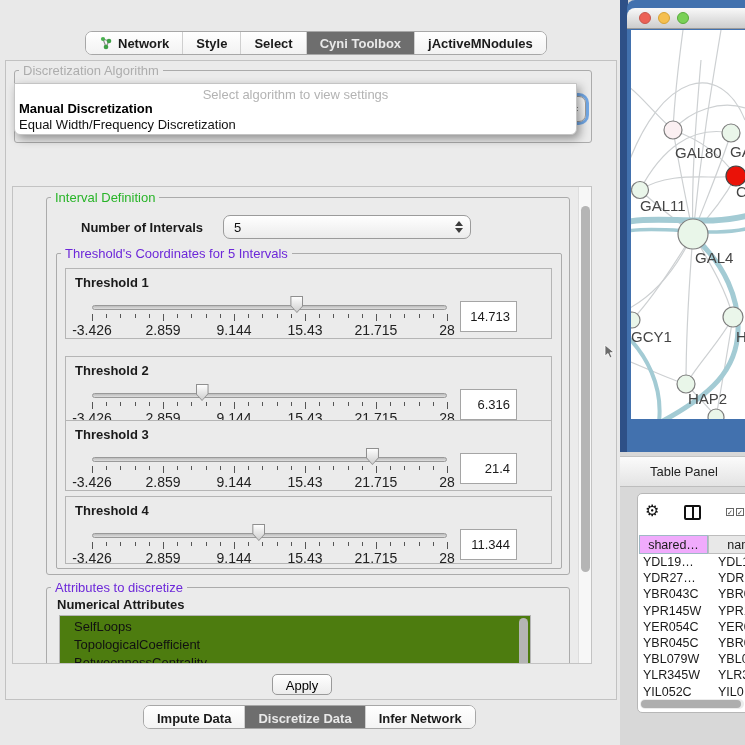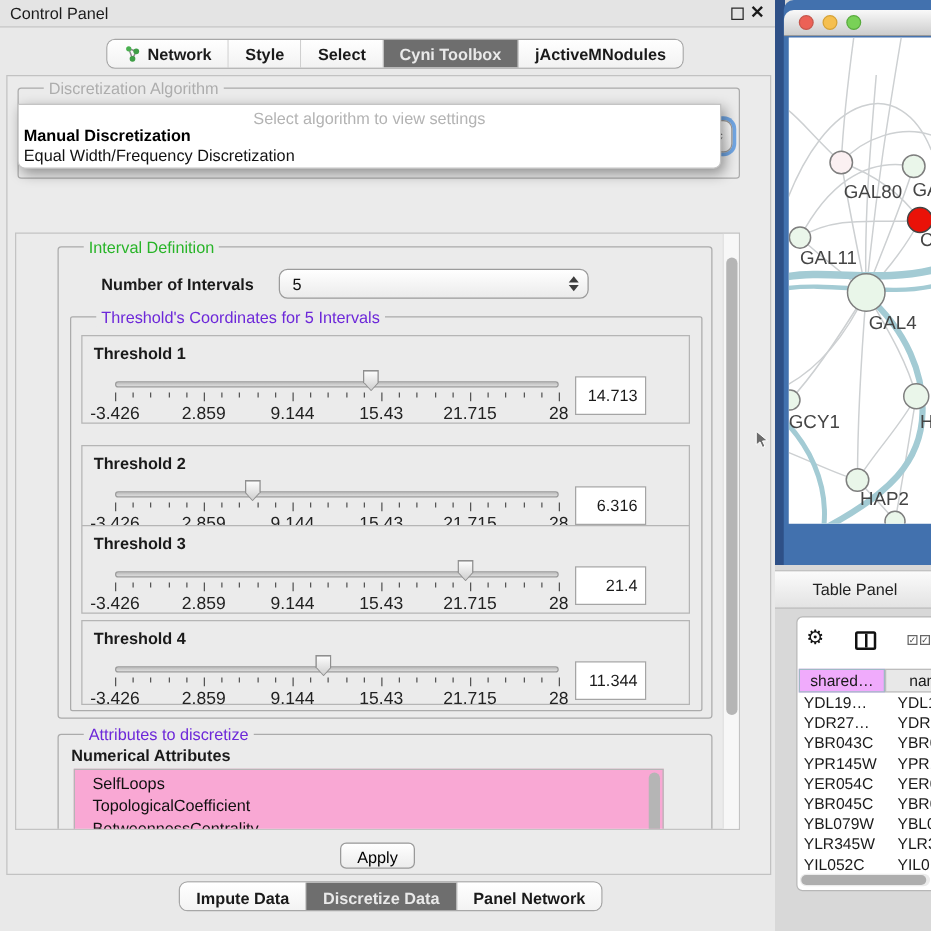--- a/index.html
+++ b/index.html
@@ -96,11 +96,6 @@
 
 <div id="screen">
 
-  <div class="abs" id="titlebar">
-    <span class="t">Control Panel</span>
-    <span id="float-ic"></span>
-    <span id="close-ic">✕</span>
-  </div>
 
   <div class="abs tabstrip" id="top-tabs">
     <div class="tab">

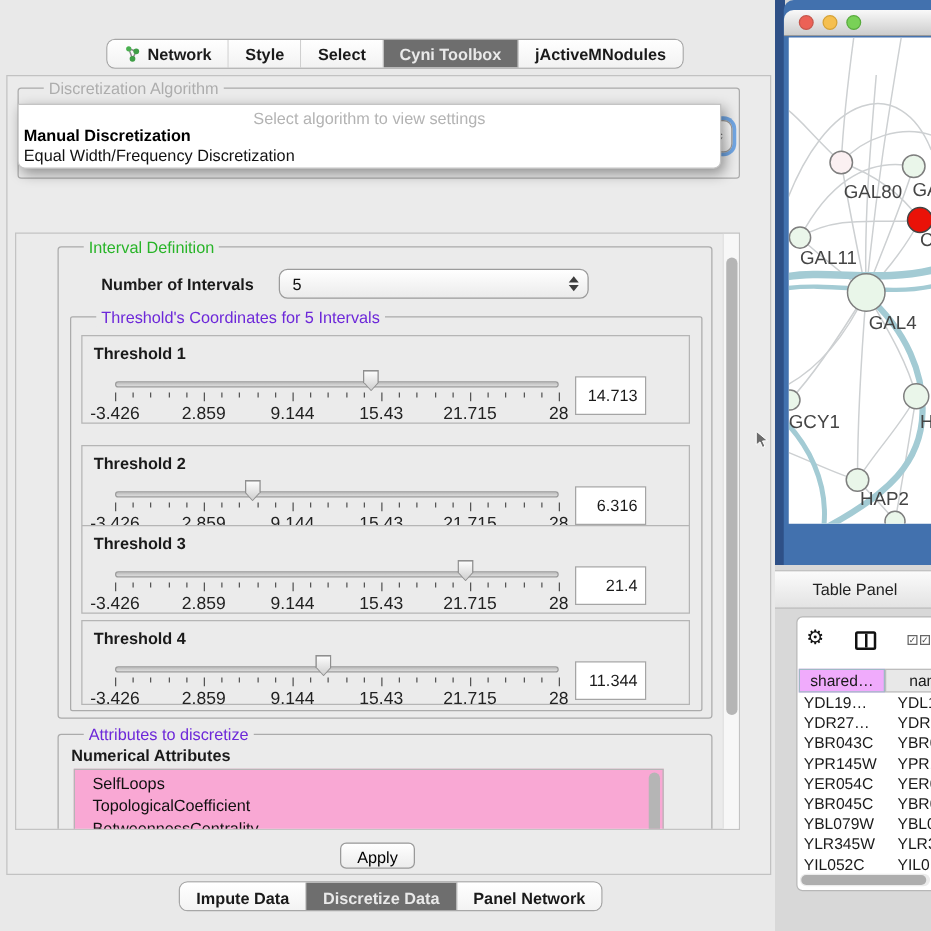--- a/index.html
+++ b/index.html
@@ -25,7 +25,7 @@
   #main-panel{left:5px;top:60px;width:612px;height:640px;border:1px solid #c2c2c2;background:#ebebeb;}
 
   .group{position:absolute;border:1px solid #ababab;border-radius:3px;}
-  .gtitle{position:absolute;top:-8px;left:20px;background:#ebebeb;padding:0 4px;font-size:13px;white-space:nowrap;}
+  .gtitle{position:absolute;top:-8px;left:4px;background:#ebebeb;padding:0 4px;font-size:13px;white-space:nowrap;}
   .gtitle.green{color:#28b428;}
   .gtitle.blue{color:#6d28d9;}
   .gtitle.faded{color:#adadad;}

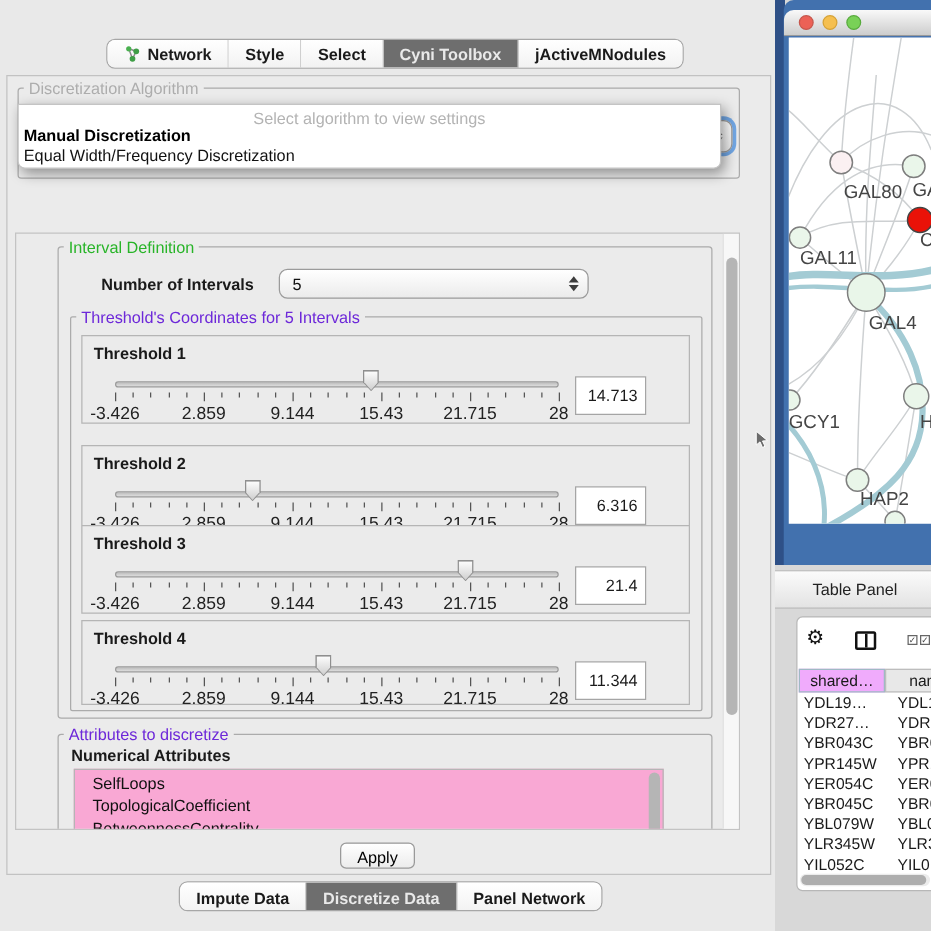--- a/index.html
+++ b/index.html
@@ -57,7 +57,7 @@
   .slabels span{position:absolute;transform:translateX(-50%);font-size:14px;font-weight:normal;color:#222;white-space:nowrap;}
   .tvalue{position:absolute;left:394px;top:32px;width:57px;height:31px;background:#fff;border:1px solid #a5a5a5;font-size:13px;text-align:right;line-height:29px;padding-right:6px;}
 
-  #attr-list{position:absolute;left:46px;top:428px;width:472px;height:60px;background:#f9a8d4;border:1px solid #b5b5b5;}
+  #attr-list{position:absolute;left:46px;top:428px;width:472px;height:60px;background:#4d7c0f;border:1px solid #b5b5b5;}
   .attr-item{position:absolute;left:14px;font-size:13px;color:#111;white-space:nowrap;}
   #attr-sb{position:absolute;left:459px;top:2px;width:9px;height:52px;border-radius:5px;background:#b5b5b5;}
 

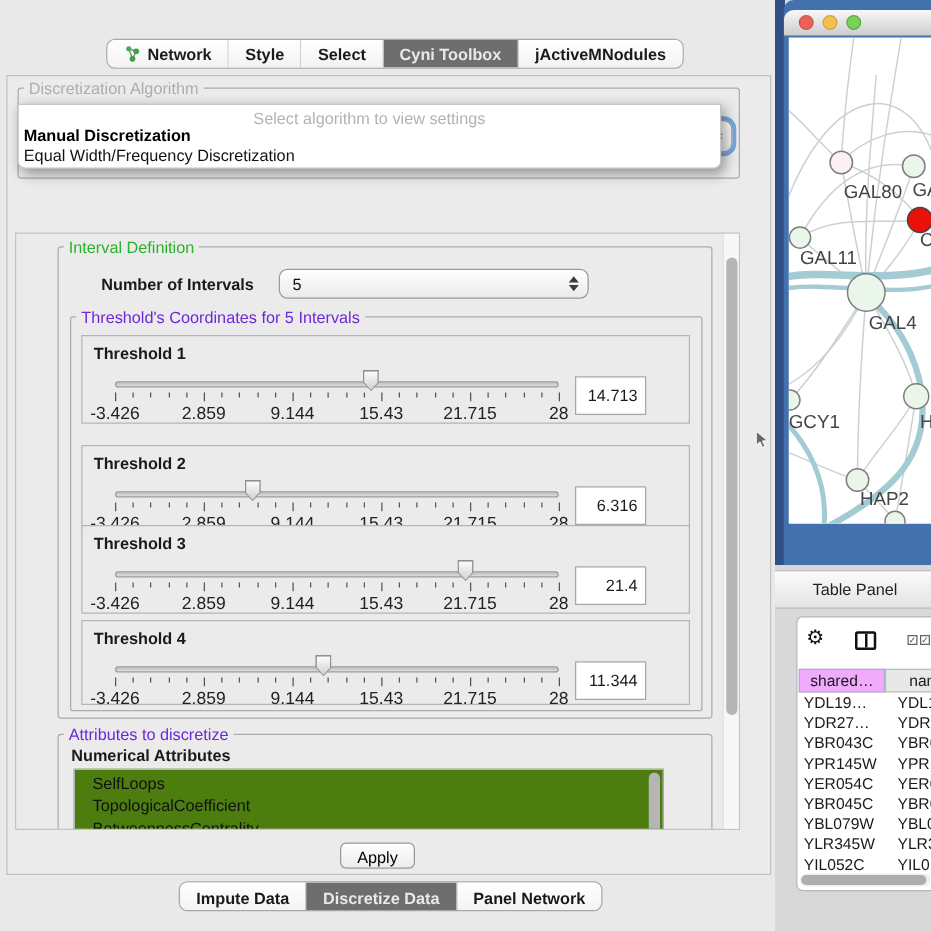--- a/index.html
+++ b/index.html
@@ -364,7 +364,7 @@
         <span>Discretize Data</span>
       </div>
     <div class="tab">
-        <span>Panel Network</span>
+        <span>Infer Network</span>
       </div>
   </div>
 

